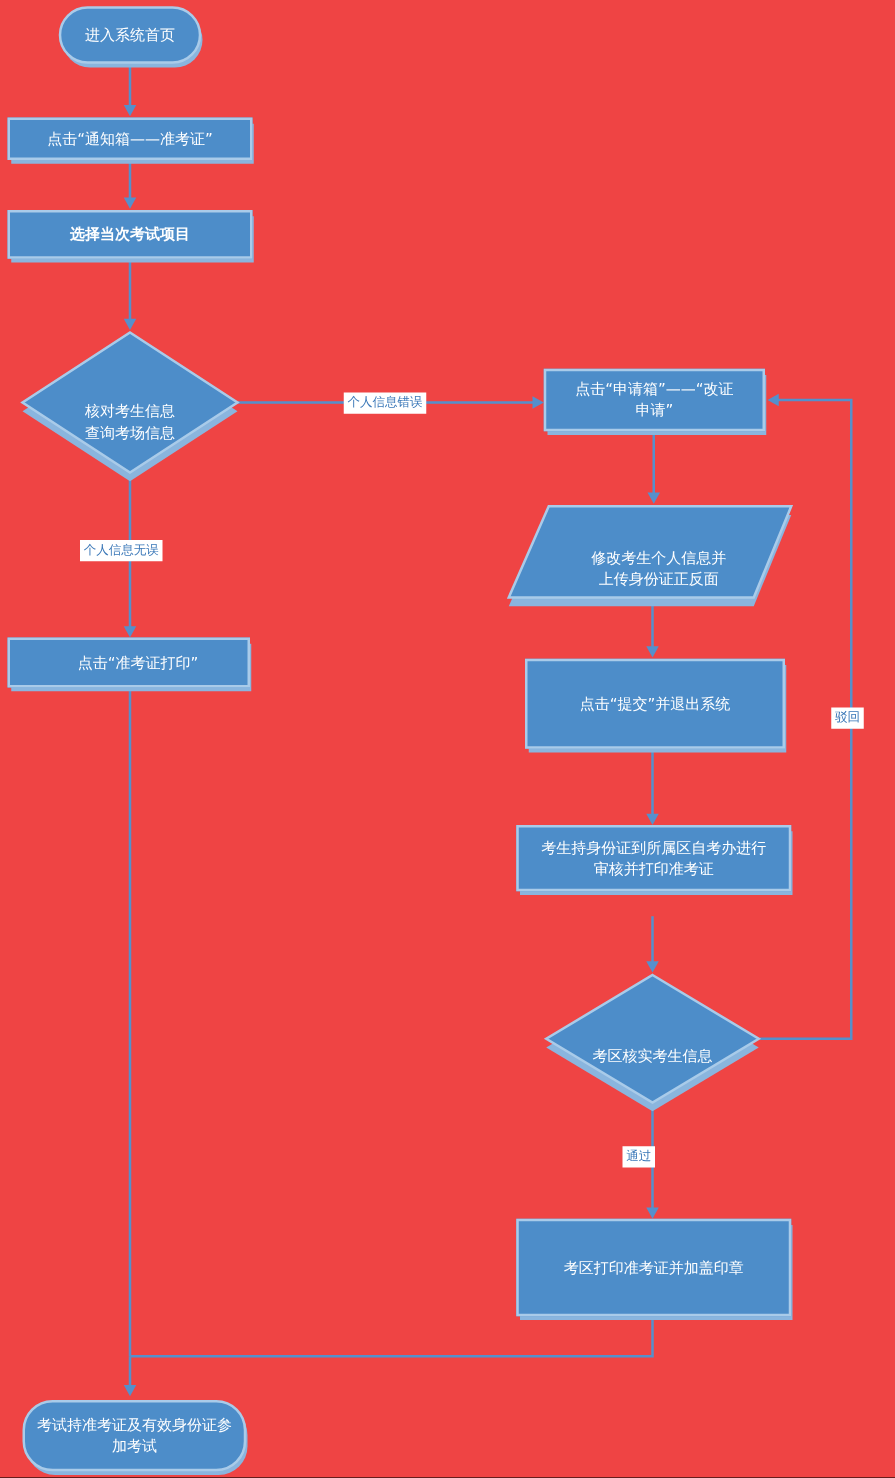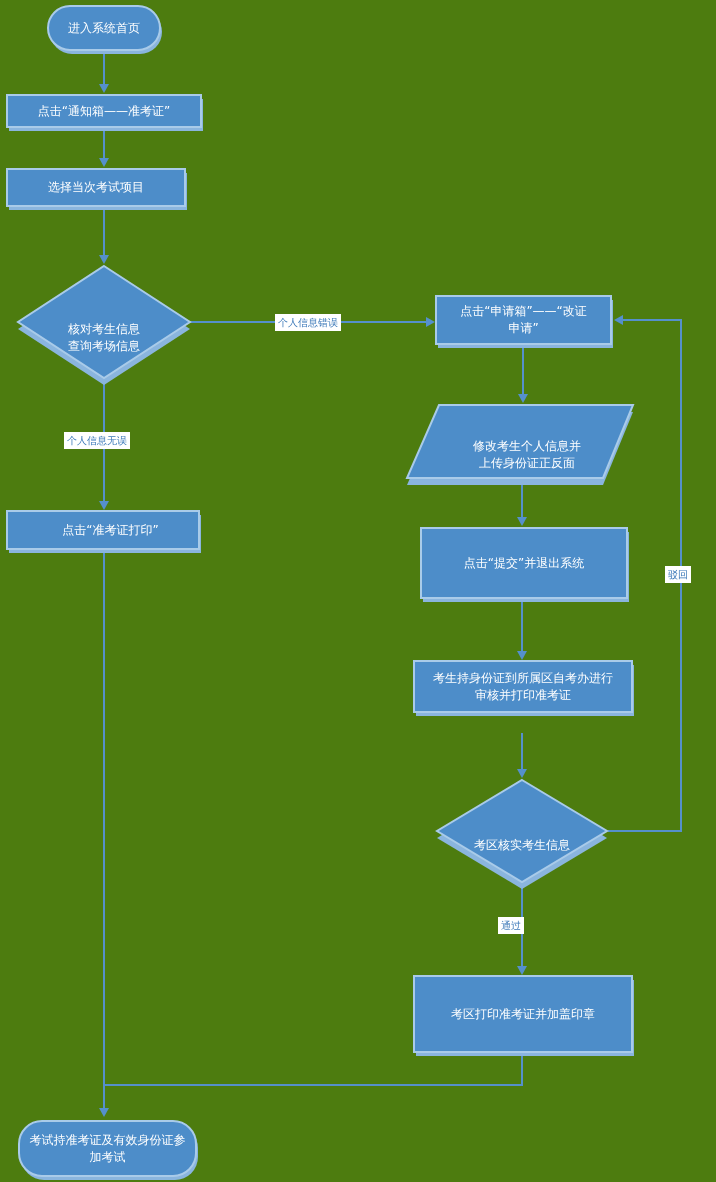--- a/index.html
+++ b/index.html
@@ -6,7 +6,7 @@
   .canvas{
     position:relative;
     width:716px;height:1182px;
-    background:#4d7c0f;
+    background:#ef4444;
     font-family:"DejaVu Sans",sans-serif;
     overflow:hidden;
   }

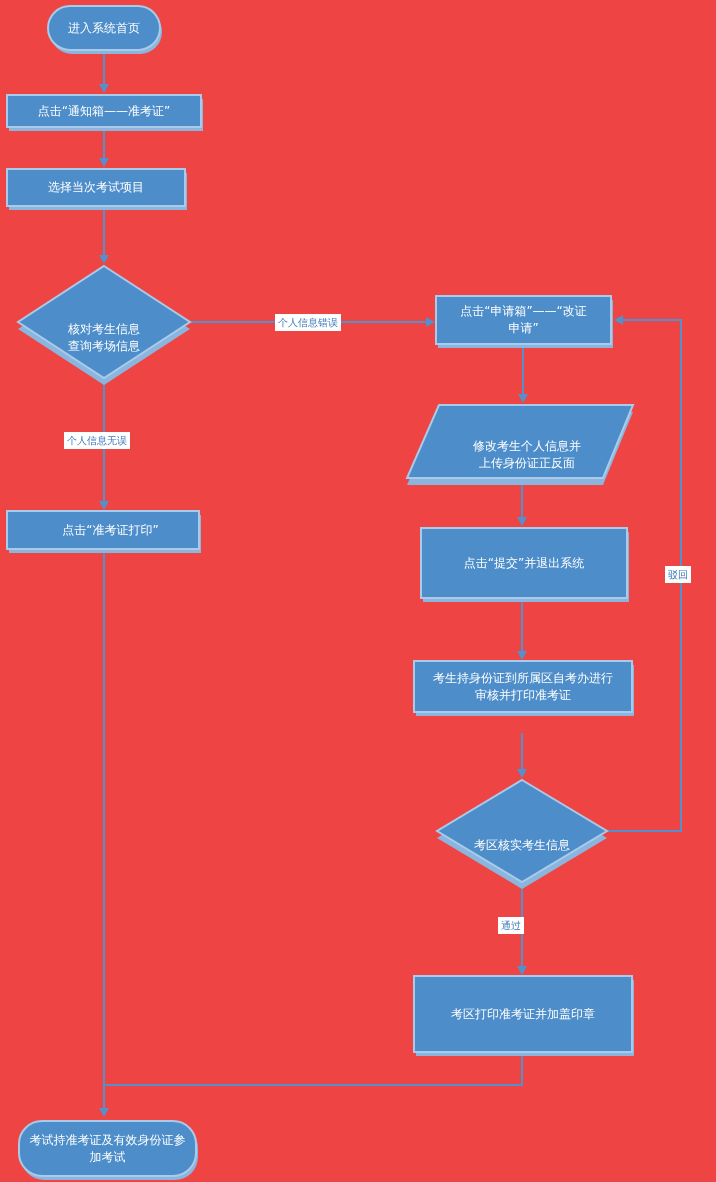--- a/index.html
+++ b/index.html
@@ -82,7 +82,7 @@
     <span class="label">点击“通知箱——准考证”</span>
   </div>
 
-  <div class="node shape" style="left:6px;top:168px;width:180px;height:39px;">
+  <div class="node shape" style="left:6px;top:168px;width:196px;height:39px;font-weight:bold;">
     <span class="label">选择当次考试项目</span>
   </div>
 

